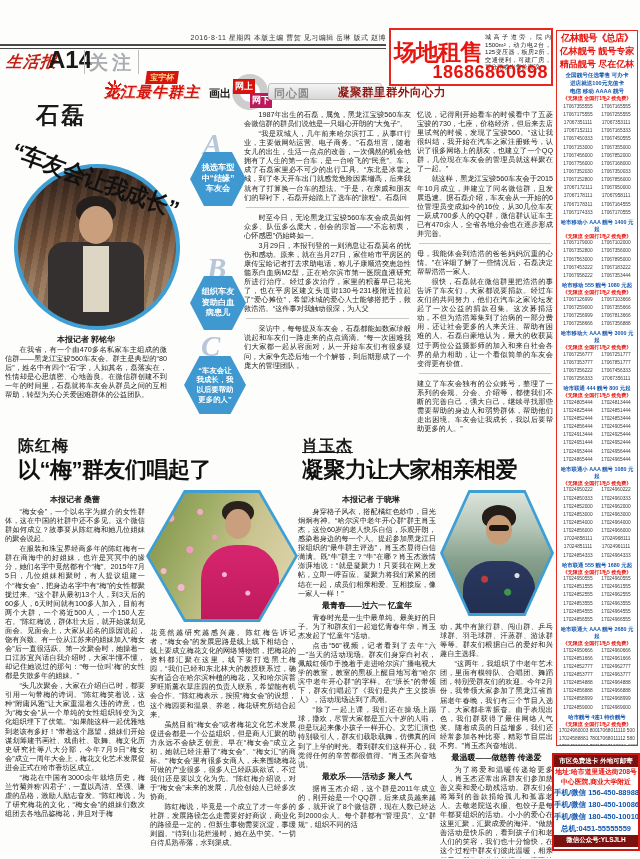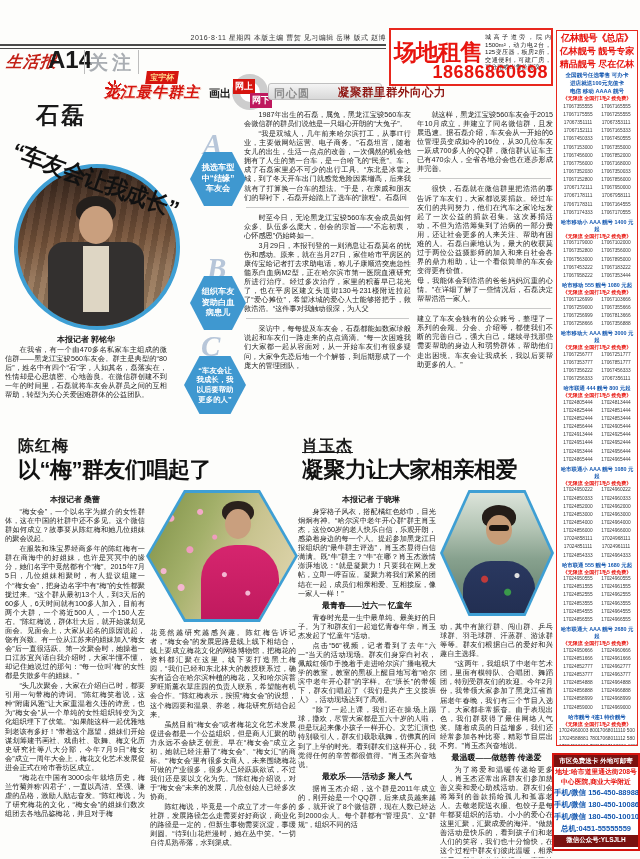--- a/index.html
+++ b/index.html
@@ -199,6 +199,7 @@
       <p class="para">采访中，每每提及车友会，石磊都能如数家珍般说起和车友们一路走来的点点滴滴。“每一次困难我们大家都一起从容面对，从一开始车友们有很多疑问，大家争先恐后地一个个解答，到后期形成了一个庞大的管理团队，</p>
     </div>
   <div class="news-col" style="left:417px;top:110px;width:136px;height:338px;">
+      <p class="para cont">忆说，记得刚开始看车的时候看中了五菱宝骏的730，七座，价格经济，但后来去店里试驾的时候，发现了宝骏560。“这让我很纠结，我开始在汽车之家注册账号，认识了很多网络上的朋友，也建立了一个QQ群，几位现在车友会的管理员就这样聚在了一起。”</p>
       <p class="para">就这样，黑龙江宝骏560车友会于2015年10月成立，并建立了同名微信群，且发展迅速。据石磊介绍，车友会从一开始的6位管理员变成如今的16位，从30几位车友一跃成700多人的QQ群，微信群认证车主已有470余人，全省各地分会也在逐步形成并完善。</p>
       <hr class="sec-divider">
       <p class="para">很快，石磊就在微信群里把浩浩的事告诉了车友们，大家都说要捐款。经过车友们的共同努力，他们在汽车之家论坛发起了一次公益的捐款召集。这次募捐活动，不但为浩浩筹集到了治病的一部分费用，还让社会更多的人来关注、帮助有困难的人。石磊自豪地认为，最大的收获莫过于两位公益摄影师的加入和来自社会各界的鼎力相助，让一个看似简单的车友会变得更有价值。</p>

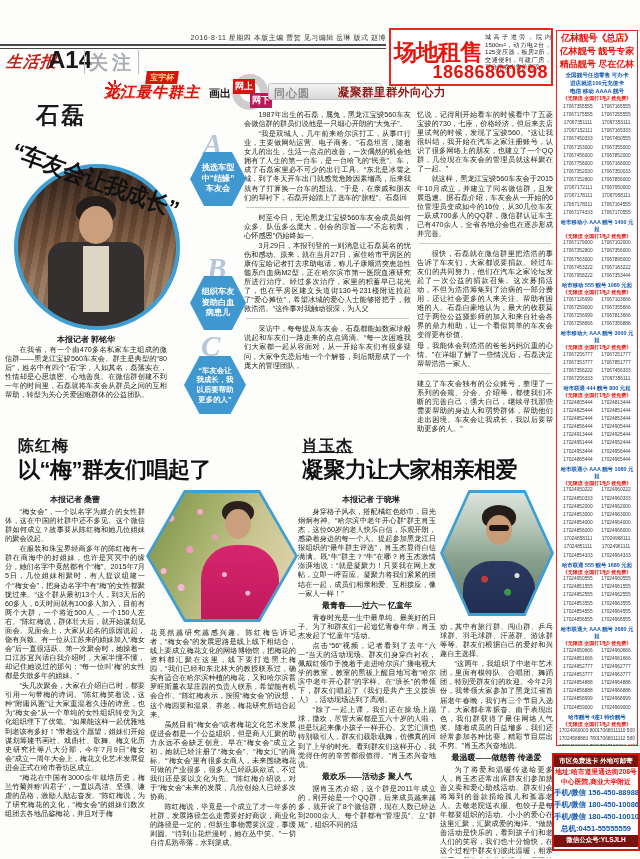--- a/index.html
+++ b/index.html
@@ -202,8 +202,8 @@
       <p class="para cont">忆说，记得刚开始看车的时候看中了五菱宝骏的730，七座，价格经济，但后来去店里试驾的时候，发现了宝骏560。“这让我很纠结，我开始在汽车之家注册账号，认识了很多网络上的朋友，也建立了一个QQ群，几位现在车友会的管理员就这样聚在了一起。”</p>
       <p class="para">就这样，黑龙江宝骏560车友会于2015年10月成立，并建立了同名微信群，且发展迅速。据石磊介绍，车友会从一开始的6位管理员变成如今的16位，从30几位车友一跃成700多人的QQ群，微信群认证车主已有470余人，全省各地分会也在逐步形成并完善。</p>
       <hr class="sec-divider">
+      <p class="para cont">母，我能体会到浩浩的爸爸妈妈沉重的心情。”在详细了解了一些情况后，石磊决定帮帮浩浩一家人。</p>
       <p class="para">很快，石磊就在微信群里把浩浩的事告诉了车友们，大家都说要捐款。经过车友们的共同努力，他们在汽车之家论坛发起了一次公益的捐款召集。这次募捐活动，不但为浩浩筹集到了治病的一部分费用，还让社会更多的人来关注、帮助有困难的人。石磊自豪地认为，最大的收获莫过于两位公益摄影师的加入和来自社会各界的鼎力相助，让一个看似简单的车友会变得更有价值。</p>
-      <p class="para cont">母，我能体会到浩浩的爸爸妈妈沉重的心情。”在详细了解了一些情况后，石磊决定帮帮浩浩一家人。</p>
       <hr class="sec-divider">
       <p class="para cont">建立了车友会独有的公众账号，整理了一系列的会规、分会、介绍等，都使我们不断的完善自己，强大自己，继续寻找那些需要帮助的身边人和弱势群体，帮助他们走出困境。车友会让我成长，我以后要帮助更多的人。”</p>
     </div>

